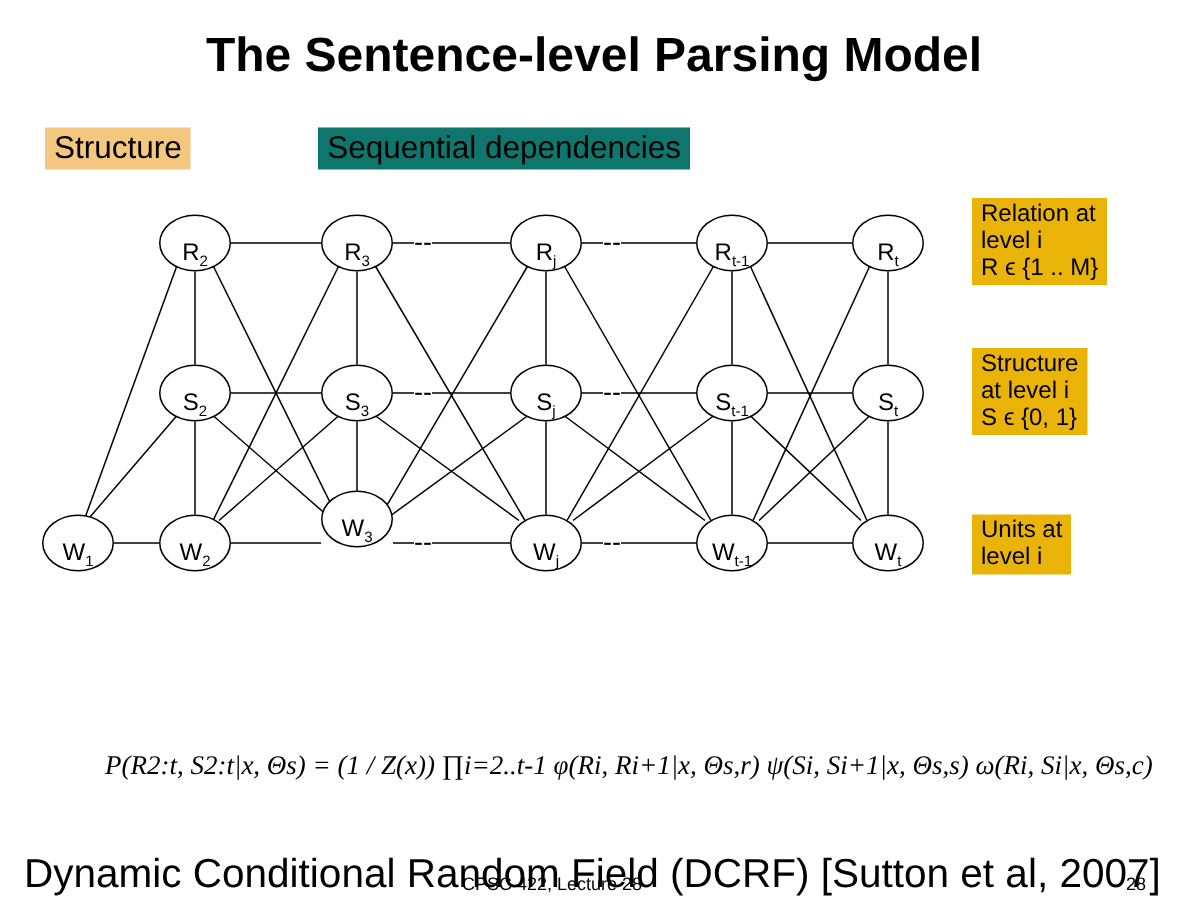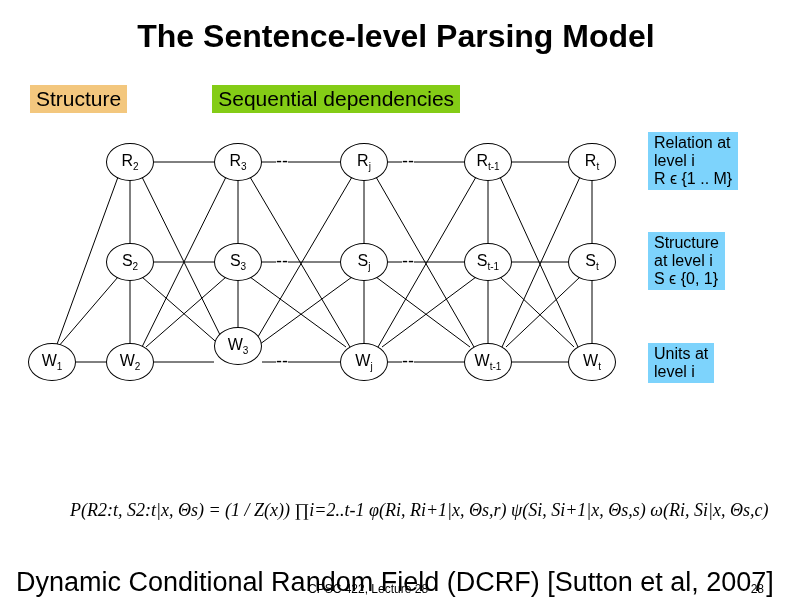--- a/index.html
+++ b/index.html
@@ -23,7 +23,7 @@
   }
   .sub-left { background: #f3c77e; padding: 2px 6px; }
   .sub-left-cont { padding: 2px 6px; }
-  .sub-right { background: #84cc16; padding: 2px 6px; margin-left: 85px; }
+  .sub-right { background: #0f766e; padding: 2px 6px; margin-left: 85px; }
   .diagram {
     position: relative;
     width: 792px;

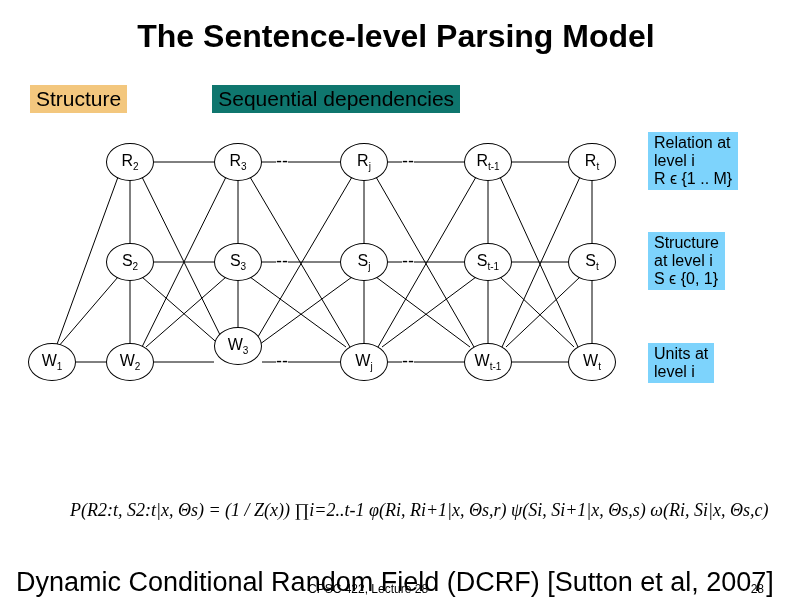--- a/index.html
+++ b/index.html
@@ -58,7 +58,7 @@
   .annot {
     position: absolute;
     font-size: 16px;
-    background: #7dd3fc;
+    background: #eab308;
     padding: 2px 6px;
     z-index: 2;
   }

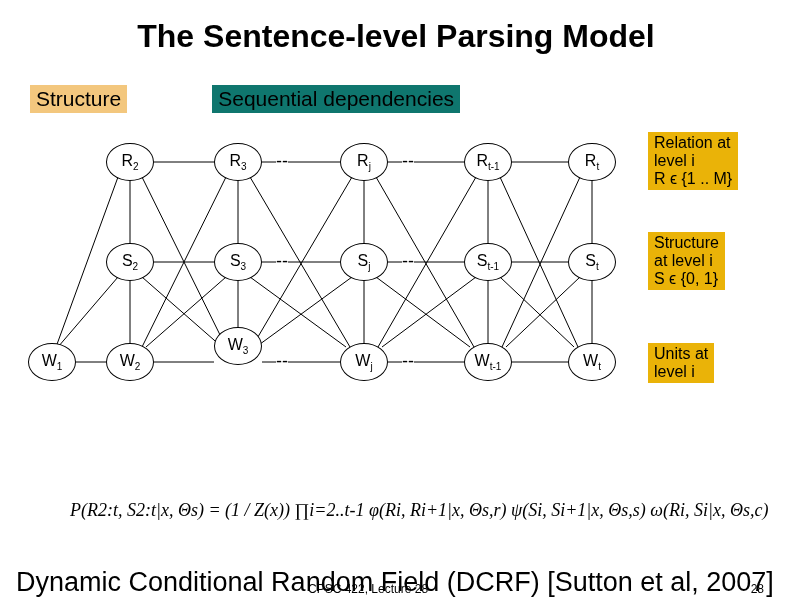--- a/index.html
+++ b/index.html
@@ -43,7 +43,7 @@
     border-radius: 50%;
     background: #fff;
     display: flex;
-    align-items: center;
+    align-items: flex-end;
     justify-content: center;
     font-size: 16px;
     z-index: 2;

